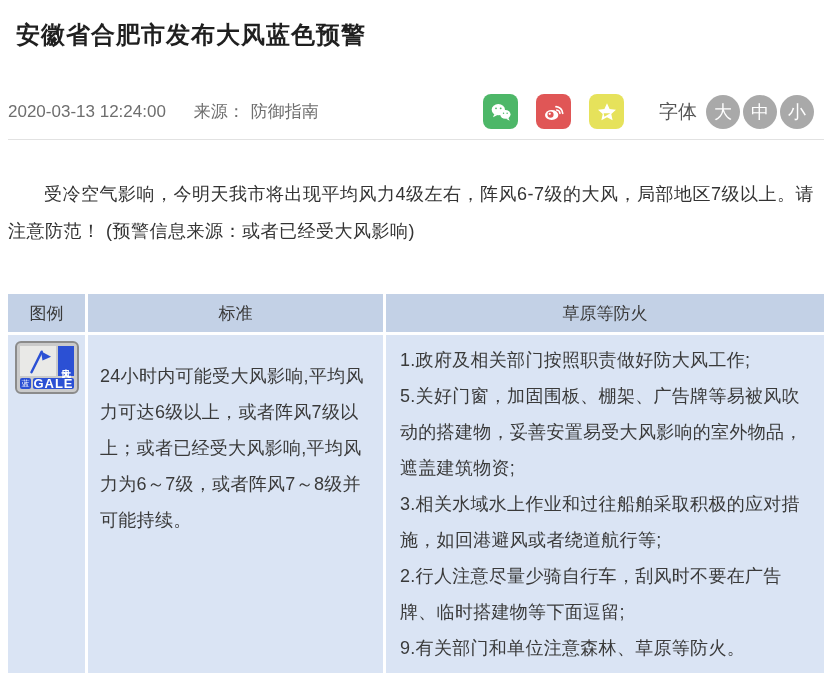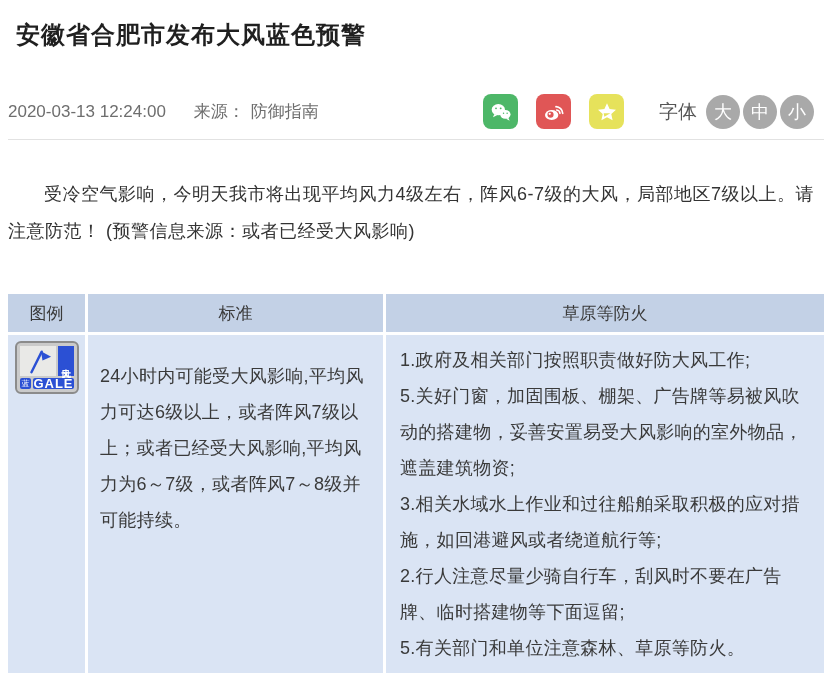--- a/index.html
+++ b/index.html
@@ -139,7 +139,7 @@
       <div>5.关好门窗，加固围板、棚架、广告牌等易被风吹动的搭建物，妥善安置易受大风影响的室外物品，遮盖建筑物资;</div>
       <div>3.相关水域水上作业和过往船舶采取积极的应对措施，如回港避风或者绕道航行等;</div>
       <div>2.行人注意尽量少骑自行车，刮风时不要在广告牌、临时搭建物等下面逗留;</div>
-      <div>5.有关部门和单位注意森林、草原等防火。</div>
+      <div>9.有关部门和单位注意森林、草原等防火。</div>
     </div>
   </div>
 

